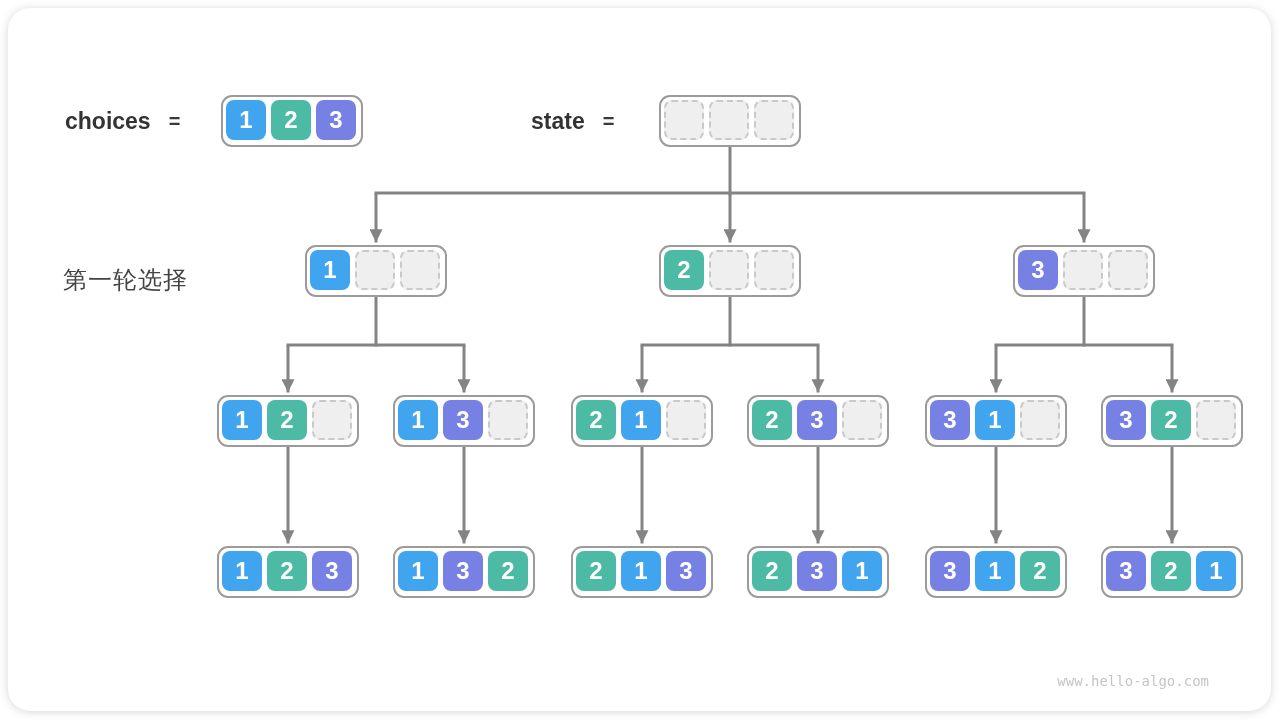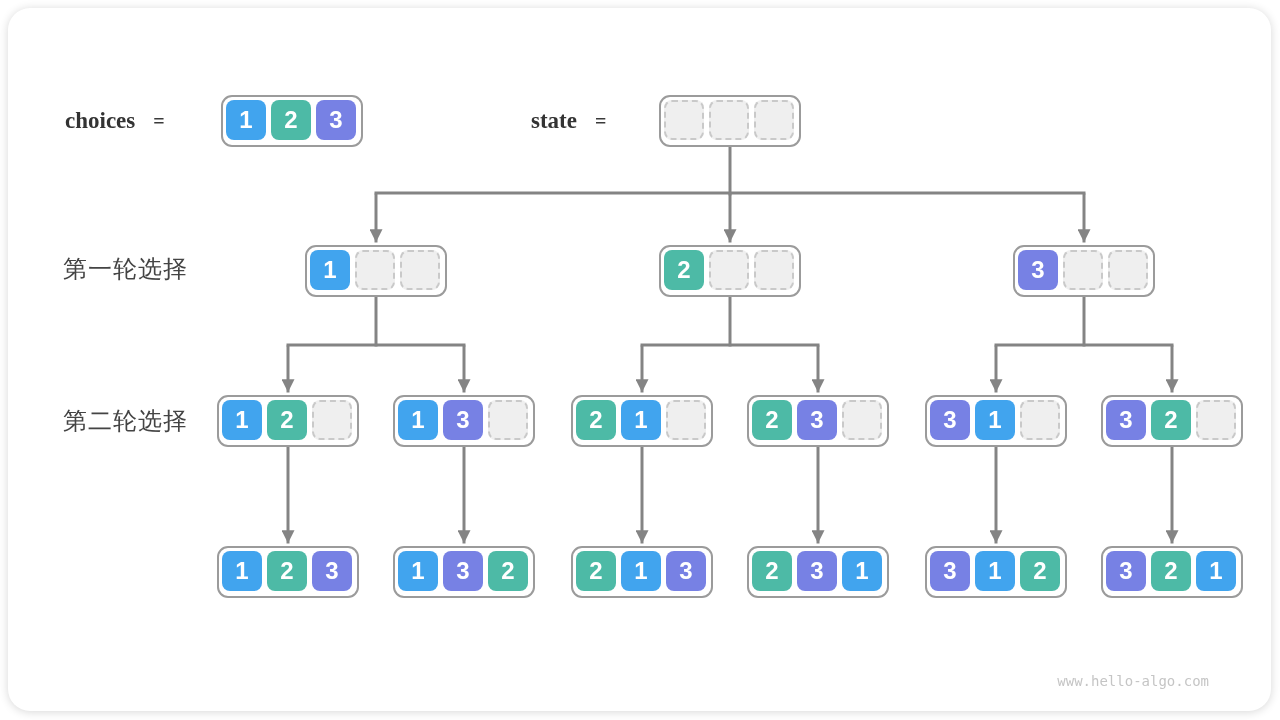--- a/index.html
+++ b/index.html
@@ -68,7 +68,7 @@
     display: flex;
     align-items: center;
     gap: 18px;
-    font-family: Liberation Serif, serif;
+    font-family: Liberation Sans, sans-serif;
     font-weight: 700;
     font-size: 23px;
     color: #333333;

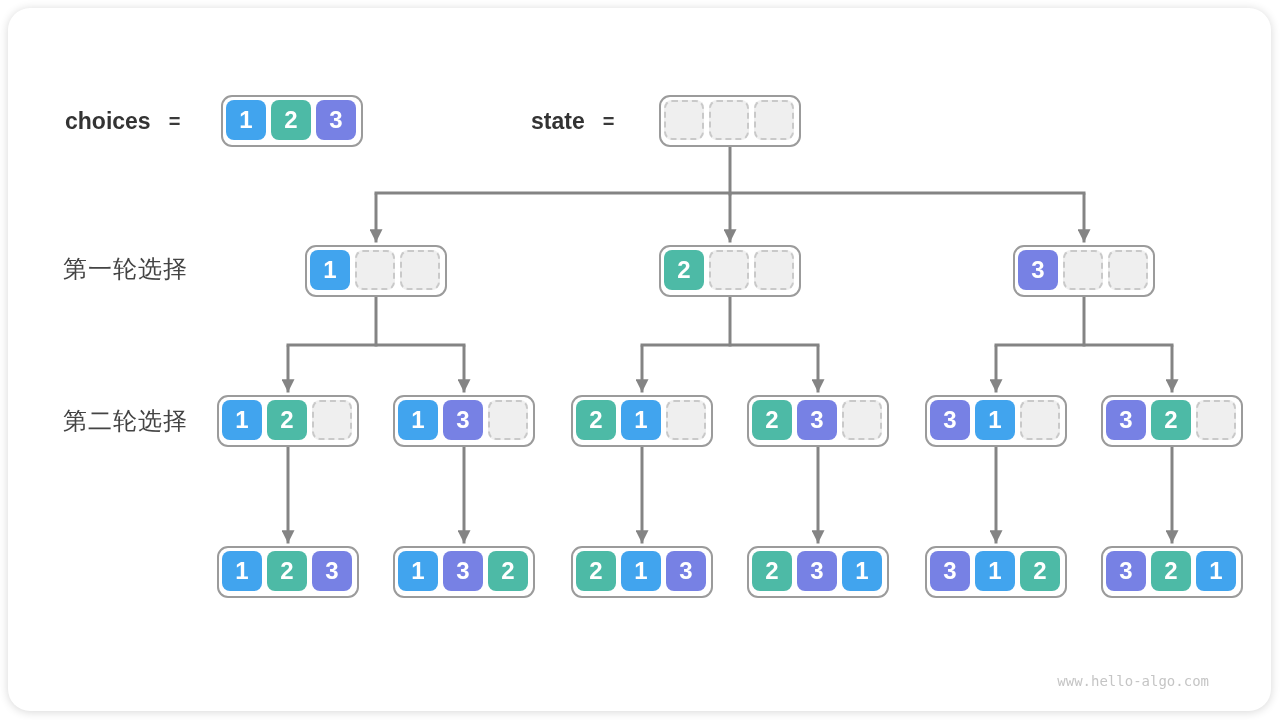--- a/index.html
+++ b/index.html
@@ -168,7 +168,7 @@
     <span class="cell empty"></span>
   </div>
 
-  <div class="row-label" style="top:235px">第一轮选择</div>
+  <div class="row-label" style="top:246px">第一轮选择</div>
   <div class="row-label" style="top:387px">第二轮选择</div>
 
   <div class="node" style="left:297px;top:237px">

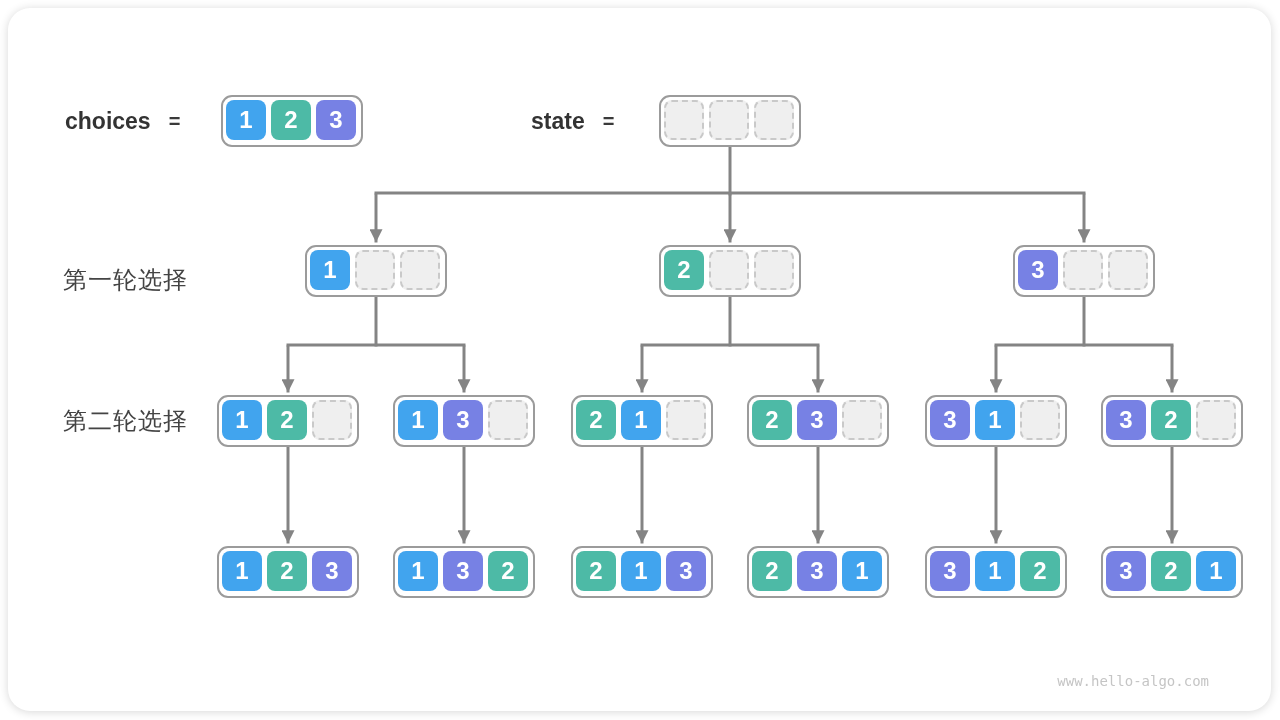--- a/index.html
+++ b/index.html
@@ -169,7 +169,6 @@
   </div>
 
   <div class="row-label" style="top:246px">第一轮选择</div>
-  <div class="row-label" style="top:387px">第二轮选择</div>
 
   <div class="node" style="left:297px;top:237px">
     <span class="cell filled" style="background: rgb(65, 164, 238);">1</span>

